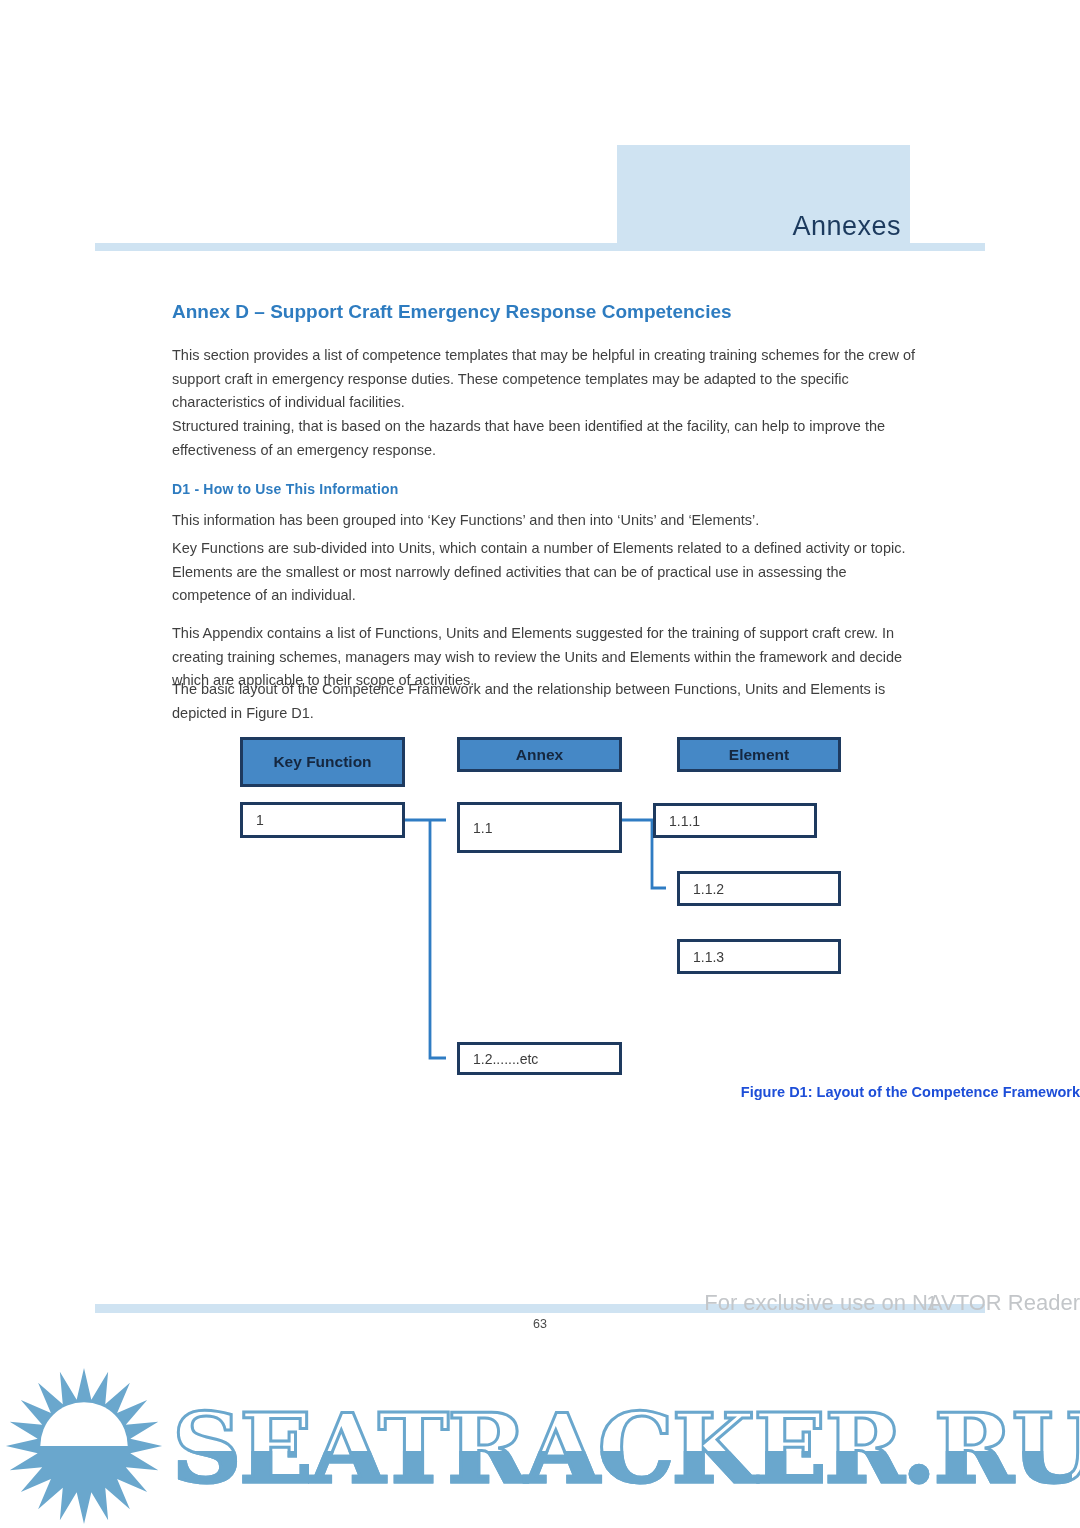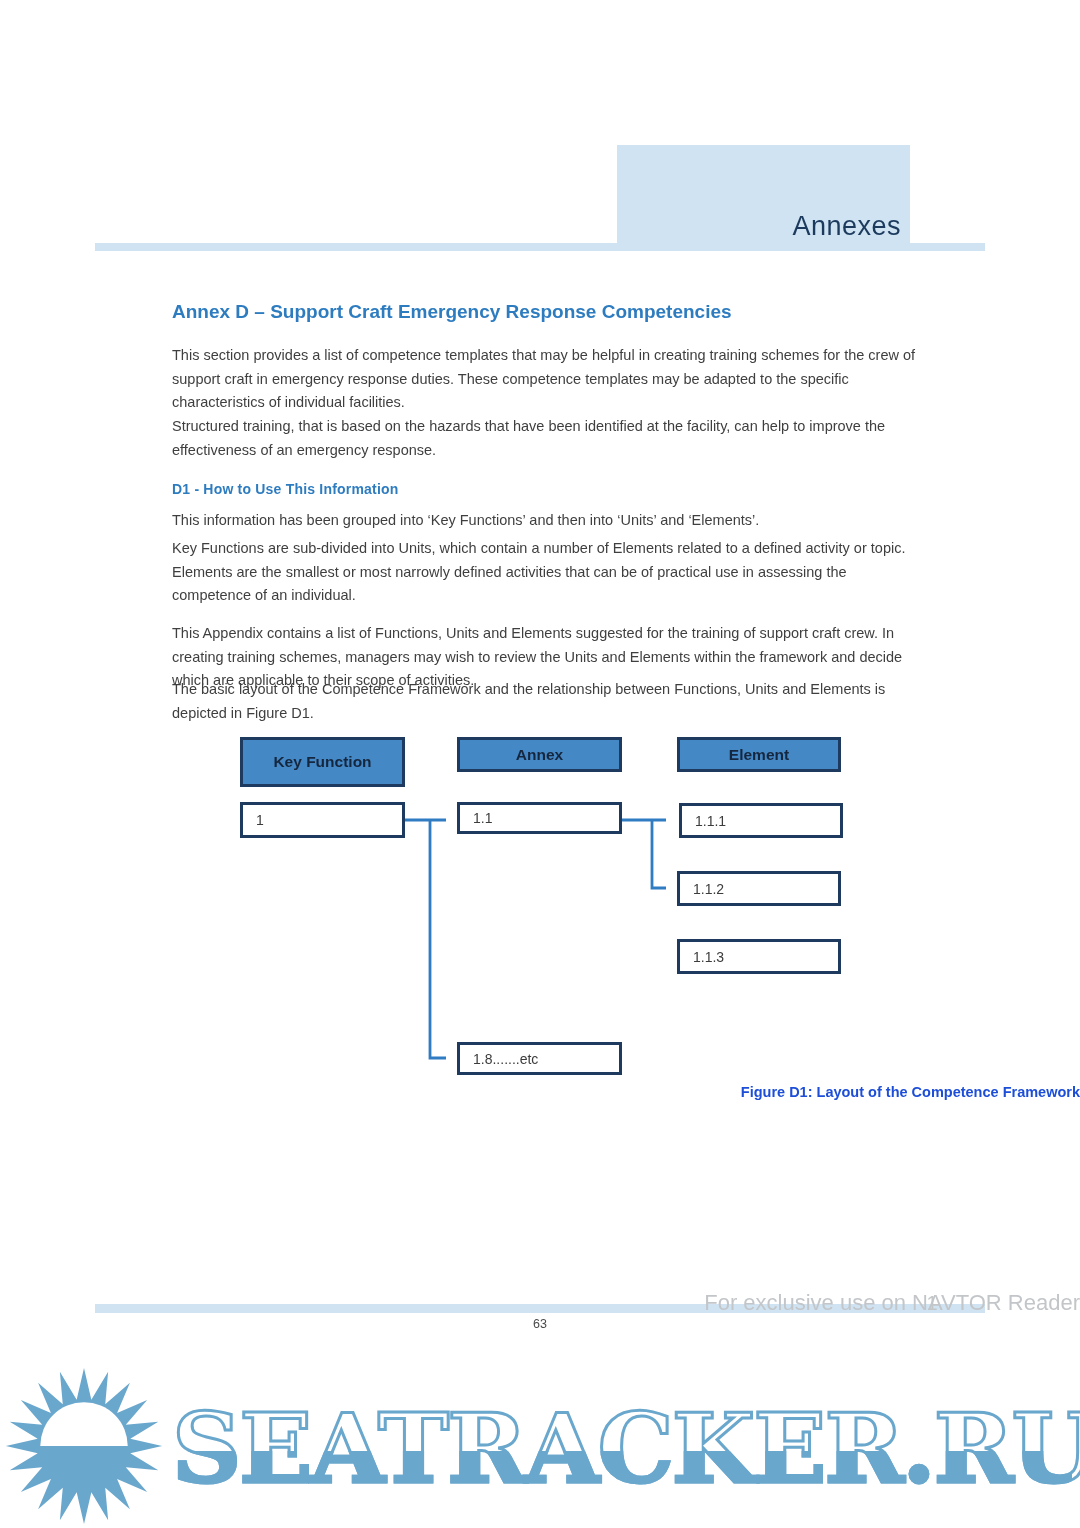--- a/index.html
+++ b/index.html
@@ -31,7 +31,7 @@
   .hdr-unit{left:457px;top:737px;width:165px;height:35px;}
   .hdr-el{left:677px;top:737px;width:164px;height:35px;}
   .box-1{left:240px;top:802px;width:165px;height:36px;}
-  .box-11{left:457px;top:802px;width:165px;height:32px;}
+  .box-11{left:457px;top:802px;width:165px;height:51px;}
   .box-111{left:679px;top:803px;width:164px;height:35px;}
   .box-112{left:677px;top:871px;width:164px;height:35px;}
   .box-113{left:677px;top:939px;width:164px;height:35px;}

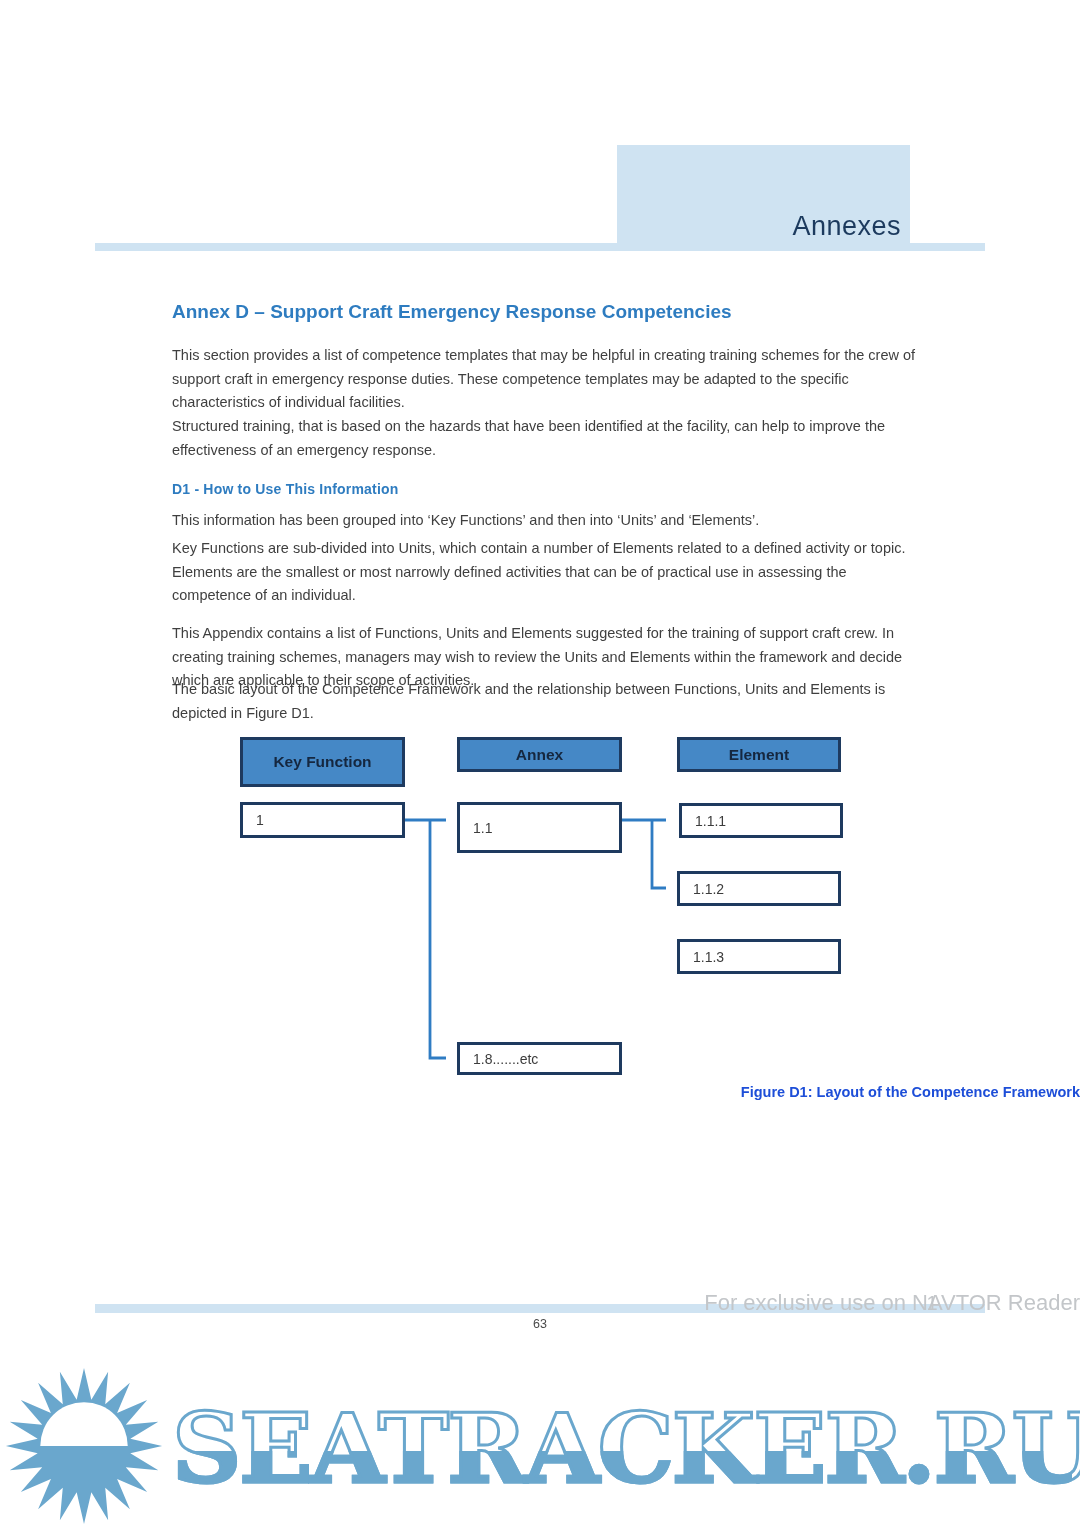--- a/index.html
+++ b/index.html
@@ -32,7 +32,7 @@
   .hdr-el{left:677px;top:737px;width:164px;height:35px;}
   .box-1{left:240px;top:802px;width:165px;height:36px;}
   .box-11{left:457px;top:802px;width:165px;height:51px;}
-  .box-111{left:679px;top:803px;width:164px;height:35px;}
+  .box-111{left:653px;top:803px;width:164px;height:35px;}
   .box-112{left:677px;top:871px;width:164px;height:35px;}
   .box-113{left:677px;top:939px;width:164px;height:35px;}
   .box-12{left:457px;top:1042px;width:165px;height:33px;}

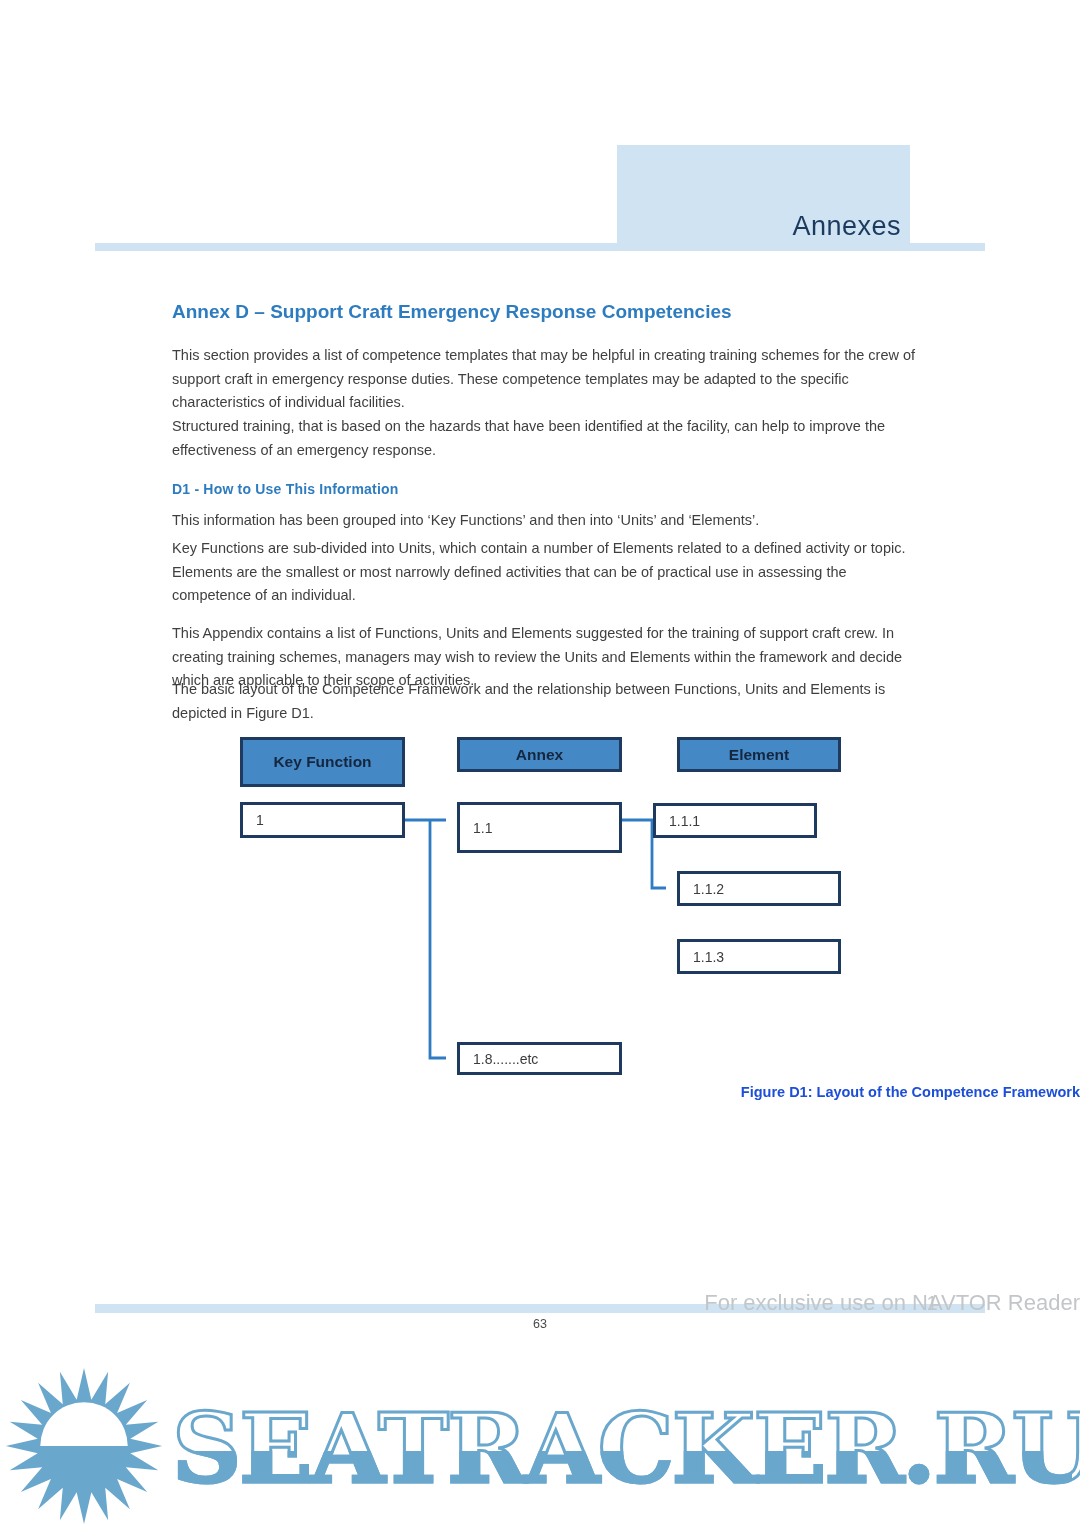--- a/index.html
+++ b/index.html
@@ -118,7 +118,7 @@
     <span>1.1.3</span>
   </div>
   <div class="dbox dnode box-12">
-    <span>1.8.......etc</span>
+    <span>1.2.......etc</span>
   </div>
 
   <div class="fig-caption">Figure D1: Layout of the Competence Framework</div>

